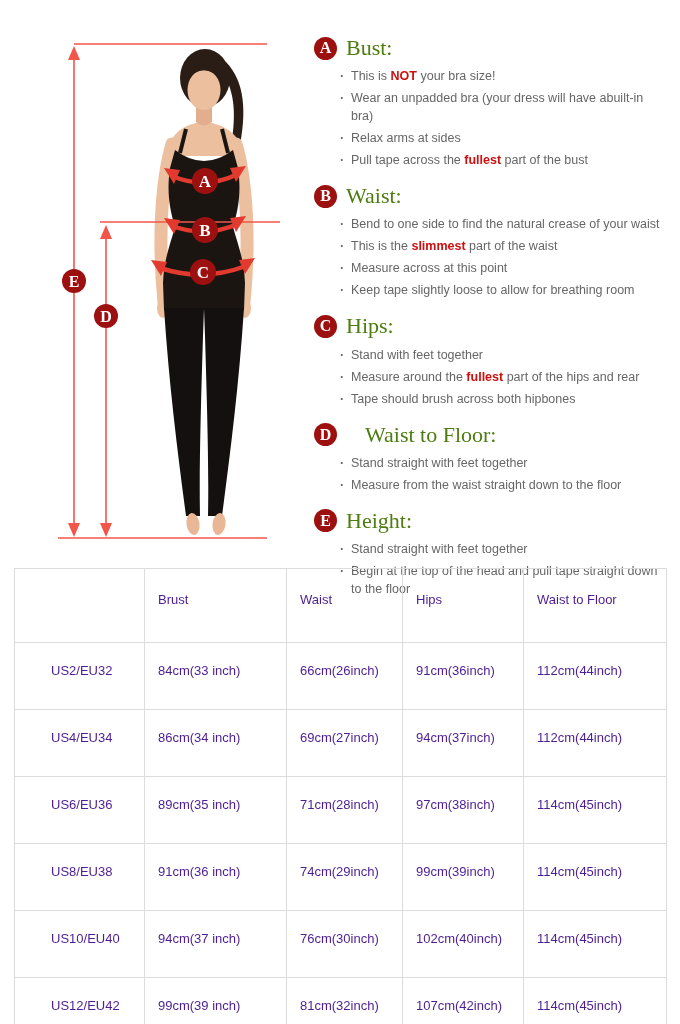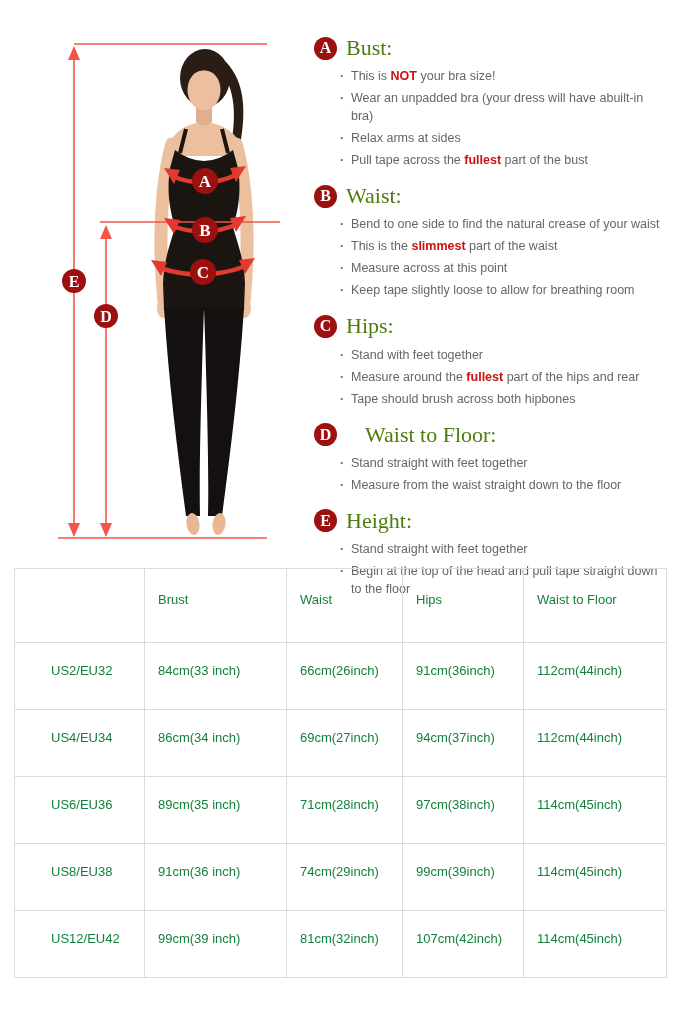--- a/index.html
+++ b/index.html
@@ -35,7 +35,7 @@
   .size-table-wrap{position:absolute;left:14px;top:568px;width:652px;}
   table.size-table{border-collapse:collapse;width:652px;table-layout:fixed;}
   .size-table th,.size-table td{
-    border:1px solid #dcdcdc;color:#15803d;font-size:13px;font-weight:normal;
+    border:1px solid #dcdcdc;color:#4c1d95;font-size:13px;font-weight:normal;
     text-align:left;padding:0 6px 12px 13px;vertical-align:middle;
     white-space:nowrap;overflow:hidden;
   }

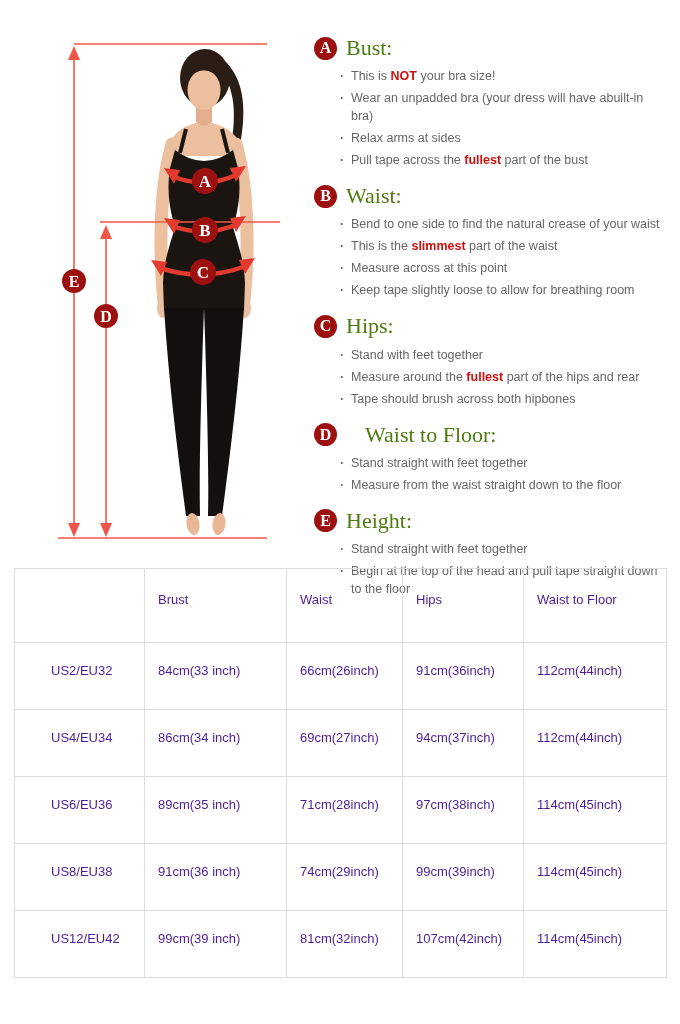--- a/index.html
+++ b/index.html
@@ -224,6 +224,13 @@
         <td>114cm(45inch)</td>
       </tr>
       <tr>
+        <td>US10/EU40</td>
+        <td>94cm(37 inch)</td>
+        <td>76cm(30inch)</td>
+        <td>102cm(40inch)</td>
+        <td>114cm(45inch)</td>
+      </tr>
+      <tr>
         <td>US12/EU42</td>
         <td>99cm(39 inch)</td>
         <td>81cm(32inch)</td>

